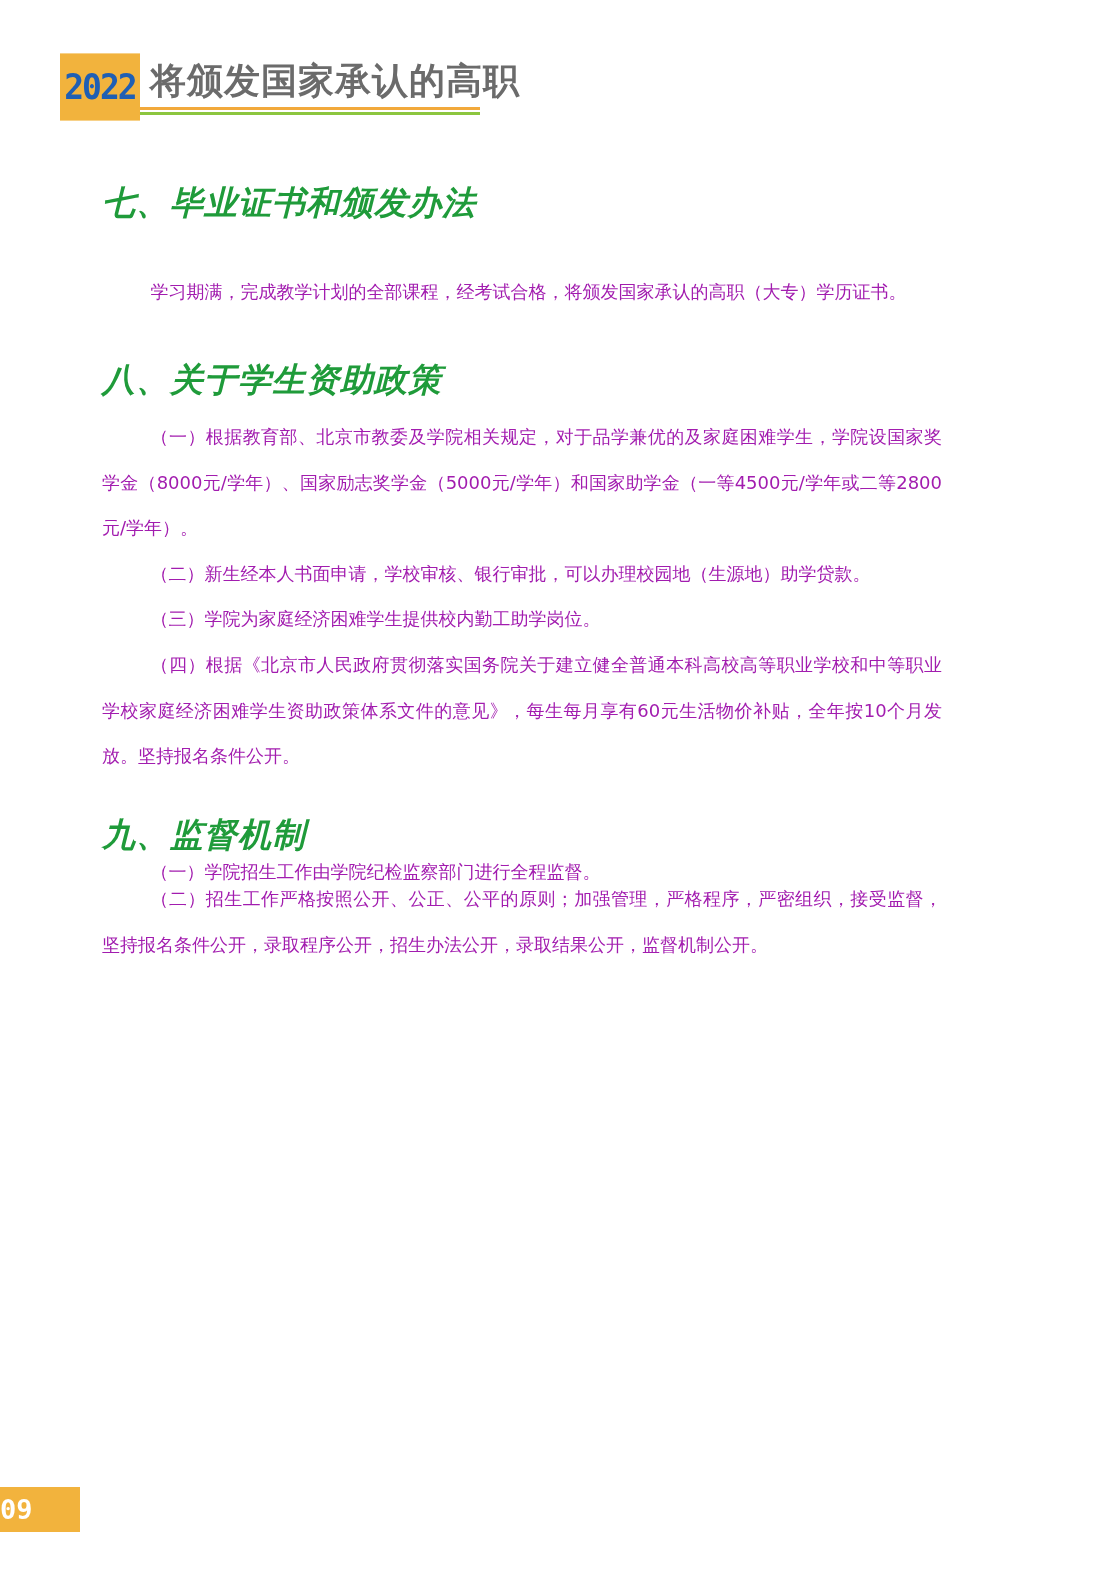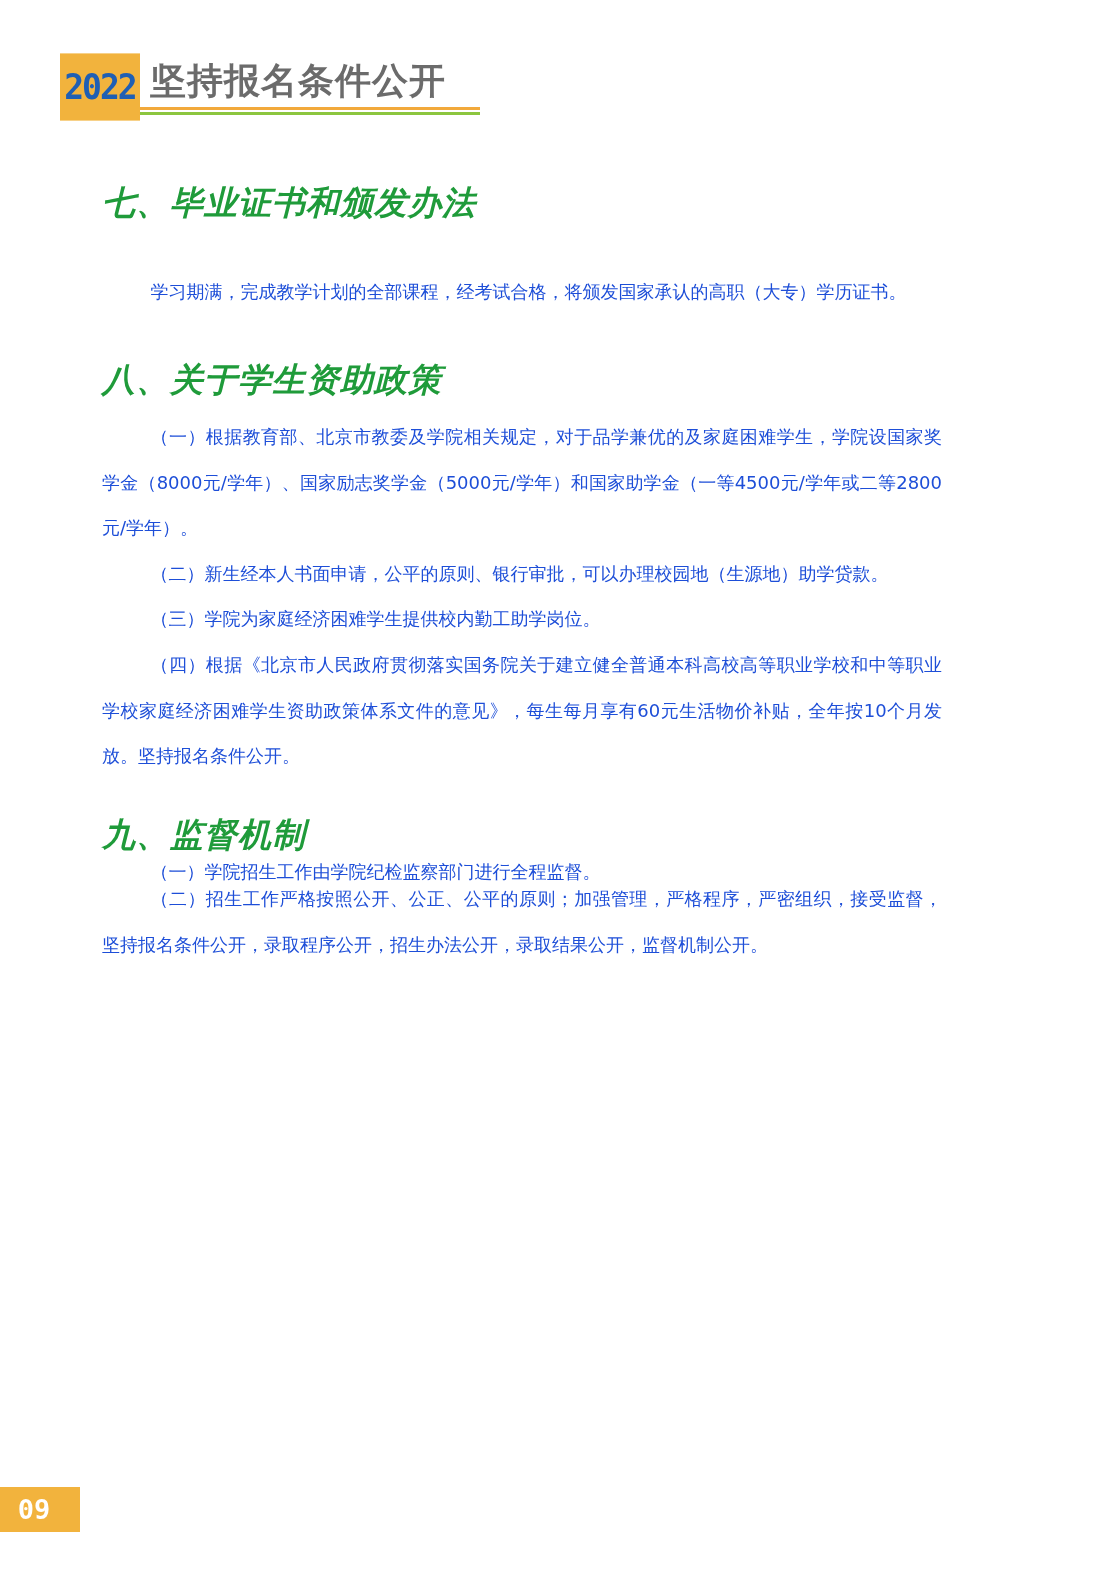--- a/index.html
+++ b/index.html
@@ -113,7 +113,7 @@
 
 <div class="header">
   <div class="year-badge">2022</div>
-  <div class="header-title">坚持报名条件公开</div>
+  <div class="header-title">将颁发国家承认的高职</div>
   <div class="header-line-orange"></div>
   <div class="header-line-green"></div>
 </div>

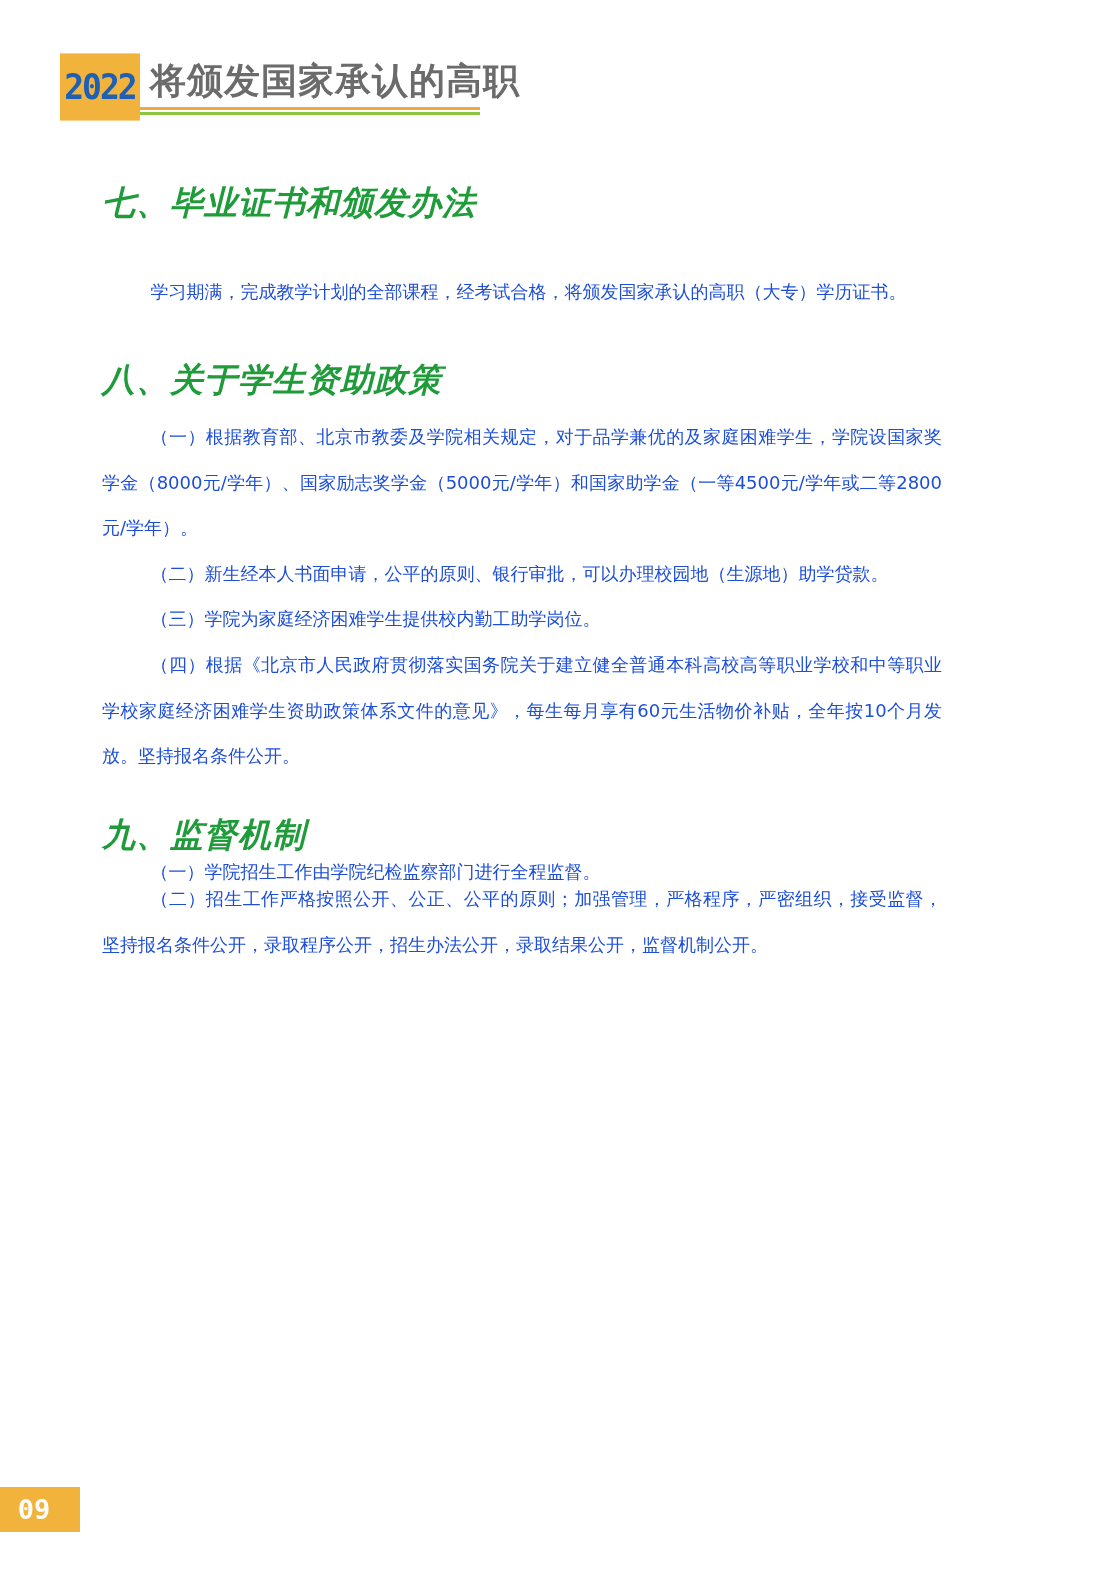--- a/index.html
+++ b/index.html
@@ -85,7 +85,7 @@
       width: 840px;
       font-size: 18px;
       line-height: 45.5px;
-      color: #1d4ed8;
+      color: #a21caf;
       text-align: justify;
       text-indent: 2.7em;
       margin: 0;

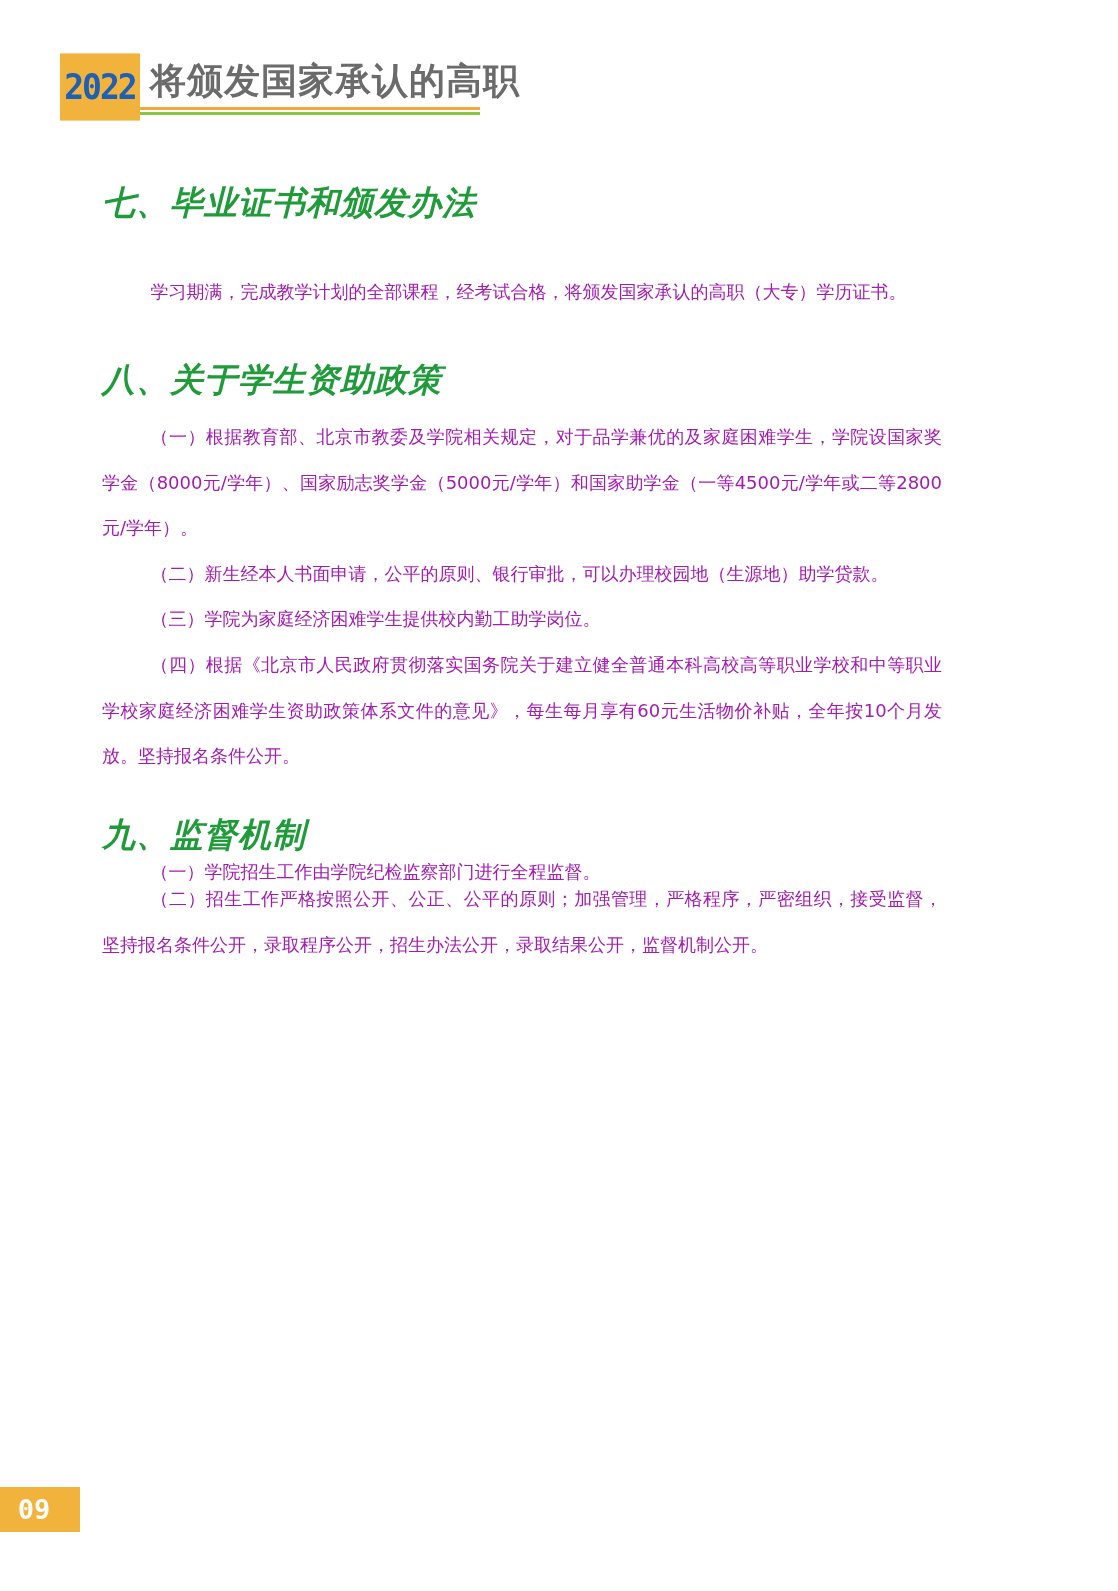--- a/index.html
+++ b/index.html
@@ -123,7 +123,7 @@
 
 <div class="section-heading" style="top:355px;">八、关于学生资助政策</div>
 <p class="para" style="top:414px;">（一）根据教育部、北京市教委及学院相关规定，对于品学兼优的及家庭困难学生，学院设国家奖学金（8000元/学年）、国家励志奖学金（5000元/学年）和国家助学金（一等4500元/学年或二等2800元/学年）。</p>
-<p class="para" style="top:551px;">（二）新生经本人书面申请，公平的原则、银行审批，可以办理校园地（生源地）助学贷款。</p>
+<p class="para" style="top:551px;">（二）新生经本人书面申请，学校审核、银行审批，可以办理校园地（生源地）助学贷款。</p>
 <p class="para" style="top:596px;">（三）学院为家庭经济困难学生提供校内勤工助学岗位。</p>
 <p class="para" style="top:642px;">（四）根据《北京市人民政府贯彻落实国务院关于建立健全普通本科高校高等职业学校和中等职业学校家庭经济困难学生资助政策体系文件的意见》，每生每月享有60元生活物价补贴，全年按10个月发放。坚持报名条件公开。</p>
 

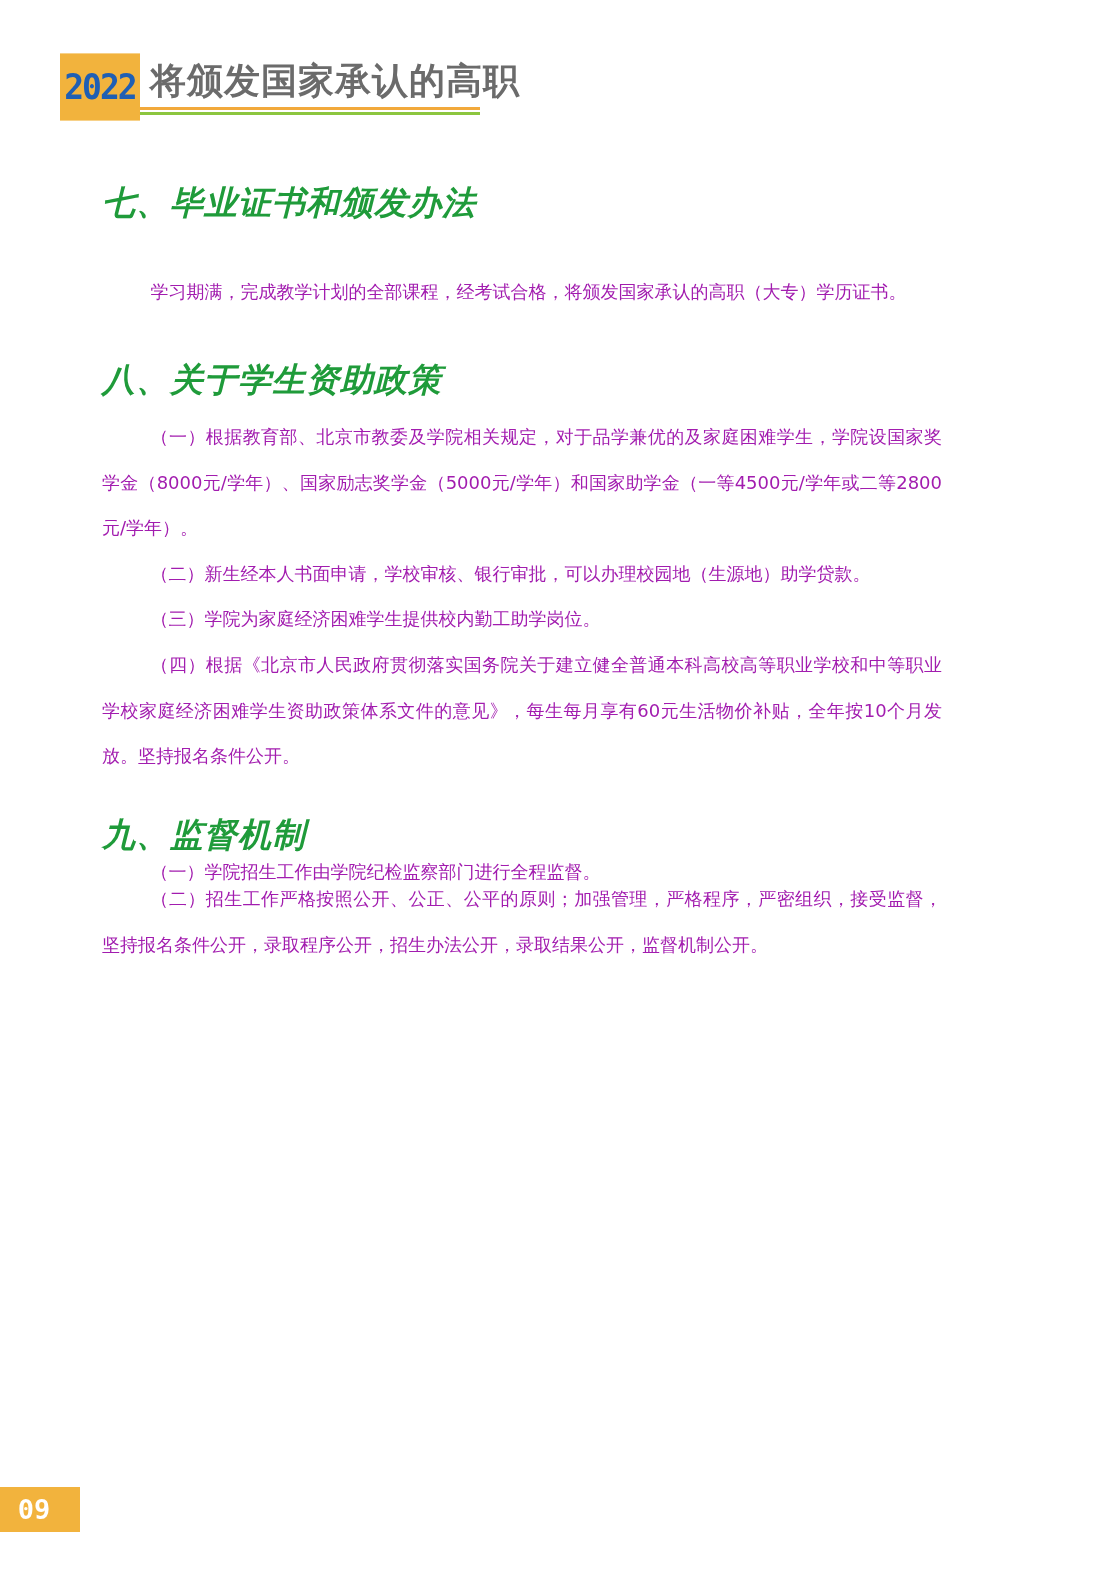--- a/index.html
+++ b/index.html
@@ -103,7 +103,7 @@
       font-size: 27px;
       font-weight: bold;
       line-height: 45px;
-      text-align: center;
+      text-align: left;
       padding-right: 12px;
       box-sizing: border-box;
     }

